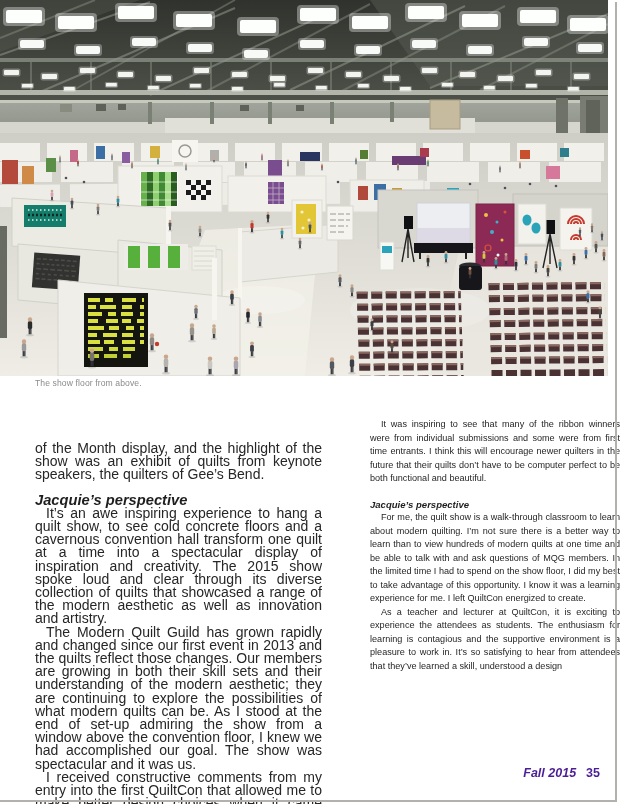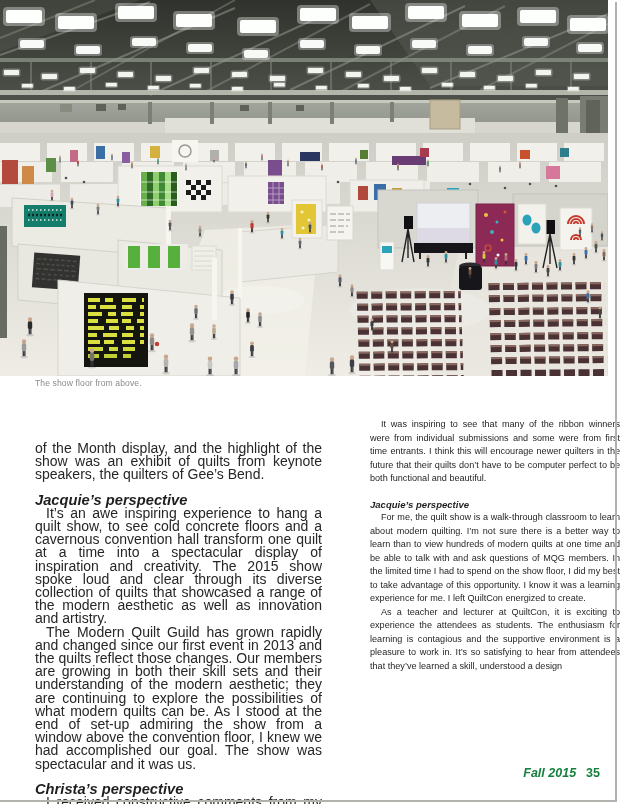--- a/index.html
+++ b/index.html
@@ -16,7 +16,7 @@
   .subhead{margin:12px 0 0 0;font-size:1.05em;font-weight:bold;font-style:italic;color:#1e1e1e;}
   .section-head{margin:7px 0 2px -1px;font-size:17.5px;font-weight:800;letter-spacing:.2px;
                 color:#111;line-height:1.12;}
-  .footer{position:absolute;top:766px;right:20px;font-size:12.5px;font-weight:bold;color:#15803d;}
+  .footer{position:absolute;top:766px;right:20px;font-size:12.5px;font-weight:bold;color:#4c1d95;}
   .footer .issue{font-style:italic;margin-right:10px;}
   .edge-right{position:absolute;left:615px;top:2px;width:2px;height:800px;background:#b3b1ae;}
   .edge-bottom{position:absolute;left:0;top:800px;width:617px;height:2px;background:#b3b1ae;}

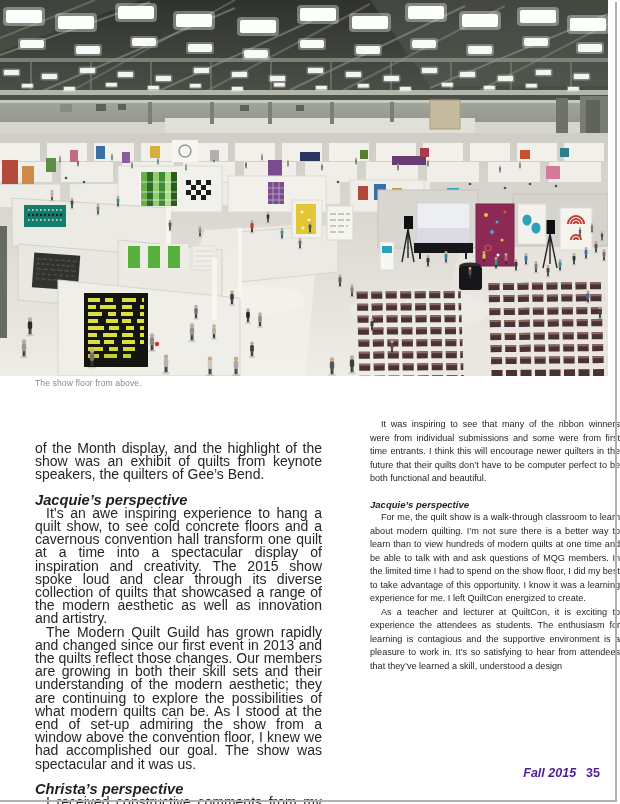--- a/index.html
+++ b/index.html
@@ -486,7 +486,6 @@
       <h4 class="subhead">Jacquie’s perspective</h4>
       <p class="para indent">It’s an awe inspiring experience to hang a quilt show, to see cold concrete floors and a cavernous convention hall transform one quilt at a time into a spectacular display of inspiration and creativity. The 2015 show spoke loud and clear through its diverse collection of quilts that showcased a range of the modern aesthetic as well as innovation and artistry.</p>
       <p class="para indent">The Modern Quilt Guild has grown rapidly and changed since our first event in 2013 and the quilts reflect those changes. Our members are growing in both their skill sets and their understanding of the modern aesthetic; they are continuing to explore the possibilities of what modern quilts can be. As I stood at the end of set-up admiring the show from a window above the convention floor, I knew we had accomplished our goal. The show was spectacular and it was us.</p>
-      <h4 class="subhead">Christa’s perspective</h4>
       <p class="para indent">I received constructive comments from my entry into the first QuiltCon that allowed me to make better design choices when it came time to participate in the second show. It was audience to share my quilts with a wider audience and to better understand what a modern quilt looks like.</p>
     </div>
   <div class="col right">

